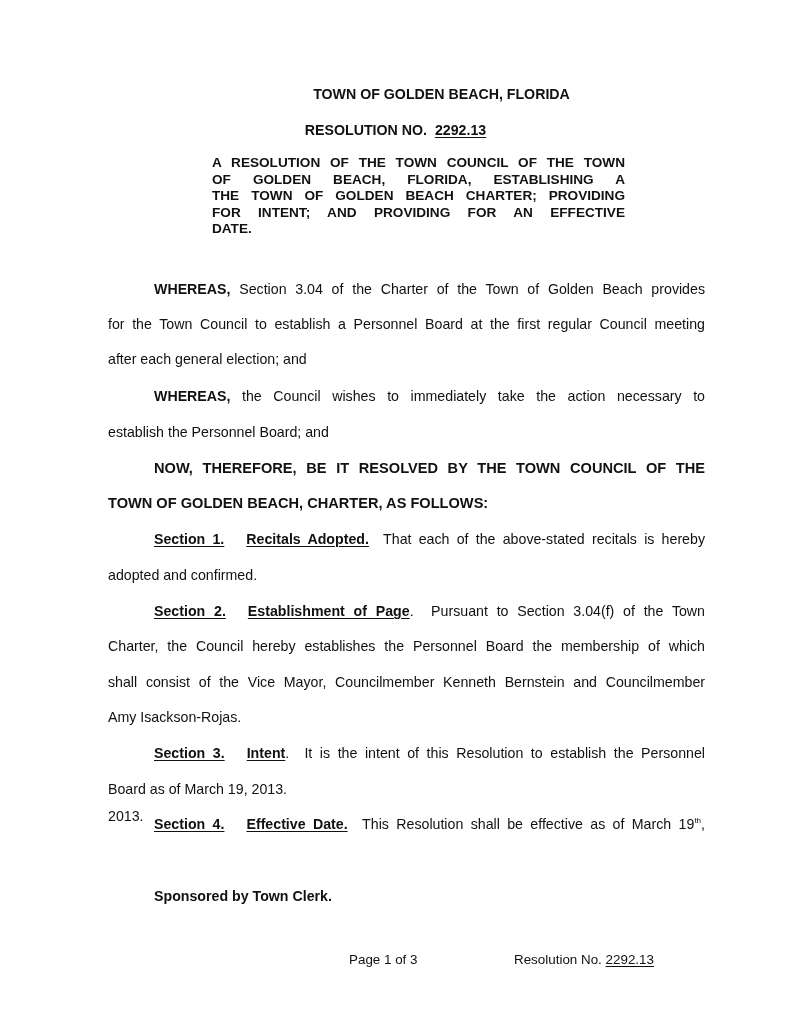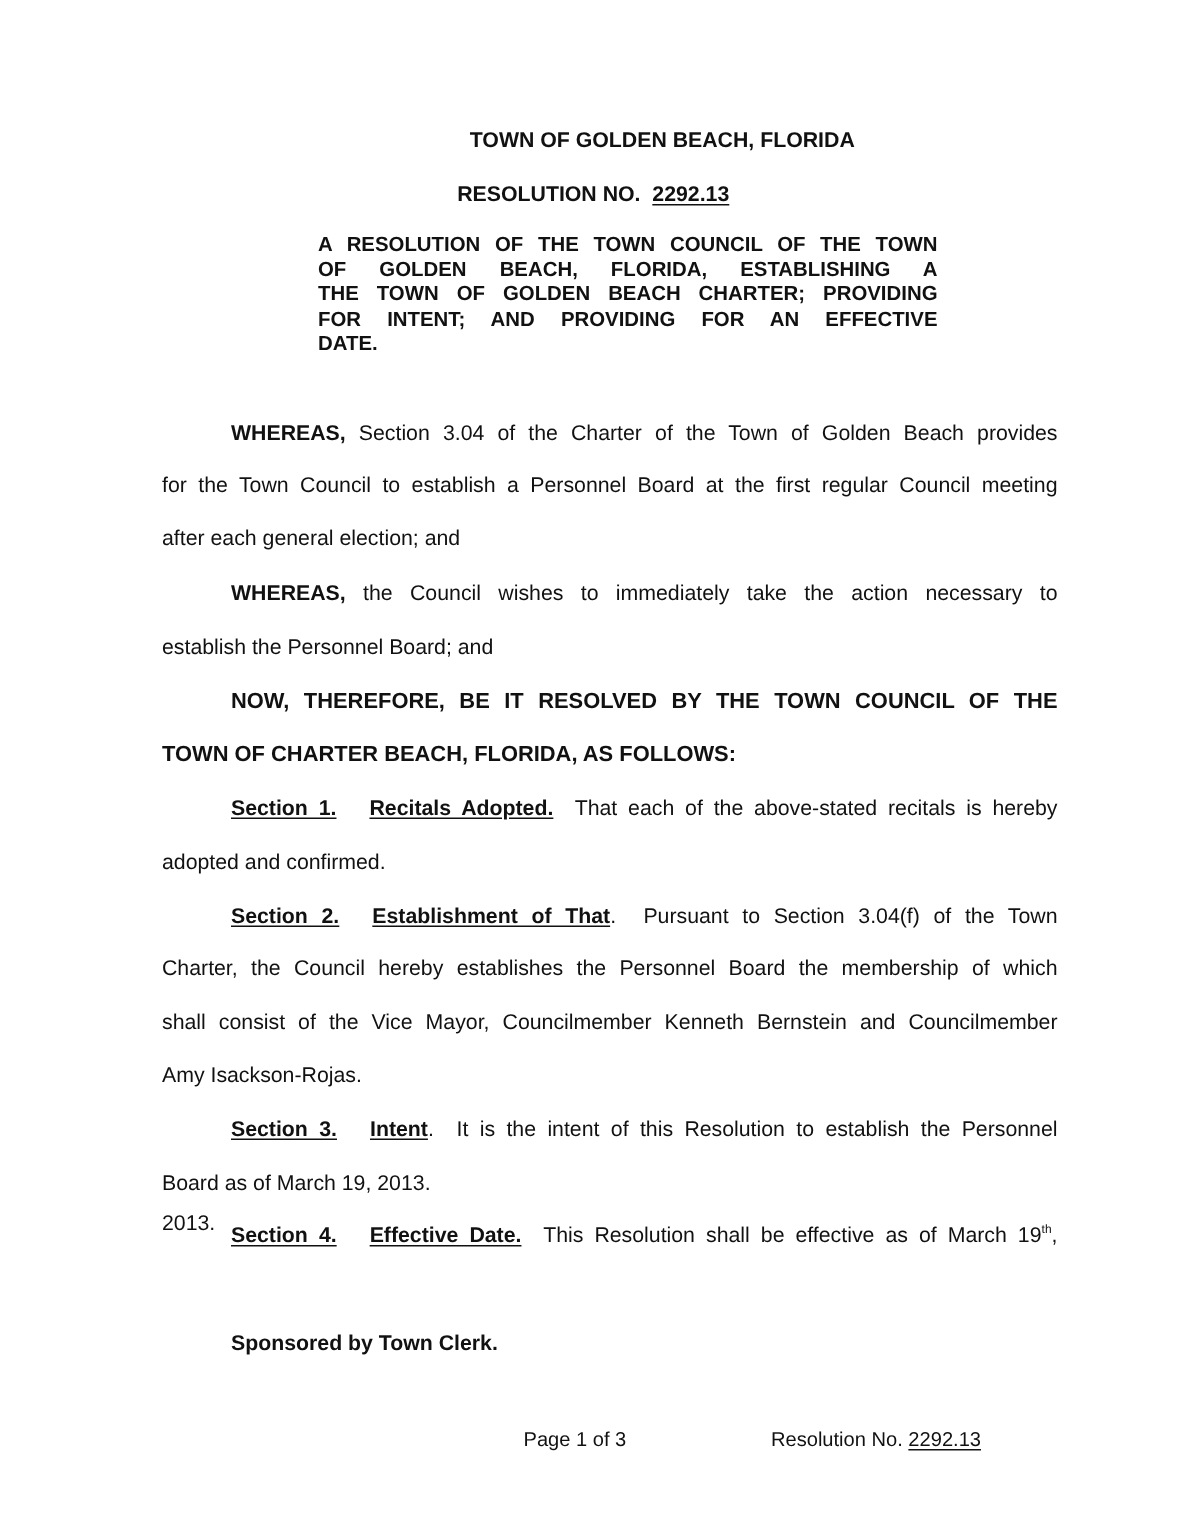--- a/index.html
+++ b/index.html
@@ -51,7 +51,7 @@
 <div class="line left" style="top:423px;">establish the Personnel Board; and</div>
 
 <div class="line just indent b" style="top:459px; font-size:14.6px;">NOW, THEREFORE, BE IT RESOLVED BY THE TOWN COUNCIL OF THE</div>
-<div class="line left b" style="top:494px; font-size:14.6px;">TOWN OF CHARTER BEACH, FLORIDA, AS FOLLOWS:</div>
+<div class="line left b" style="top:494px; font-size:14.6px;">TOWN OF GOLDEN BEACH, CHARTER, AS FOLLOWS:</div>
 
 <div class="line just indent" style="top:530px;">
   <span class="b u">Section 1.</span><span class="gap"></span><span class="b u">Recitals Adopted.</span>&nbsp; <span>That each of the above-stated recitals is hereby</span>

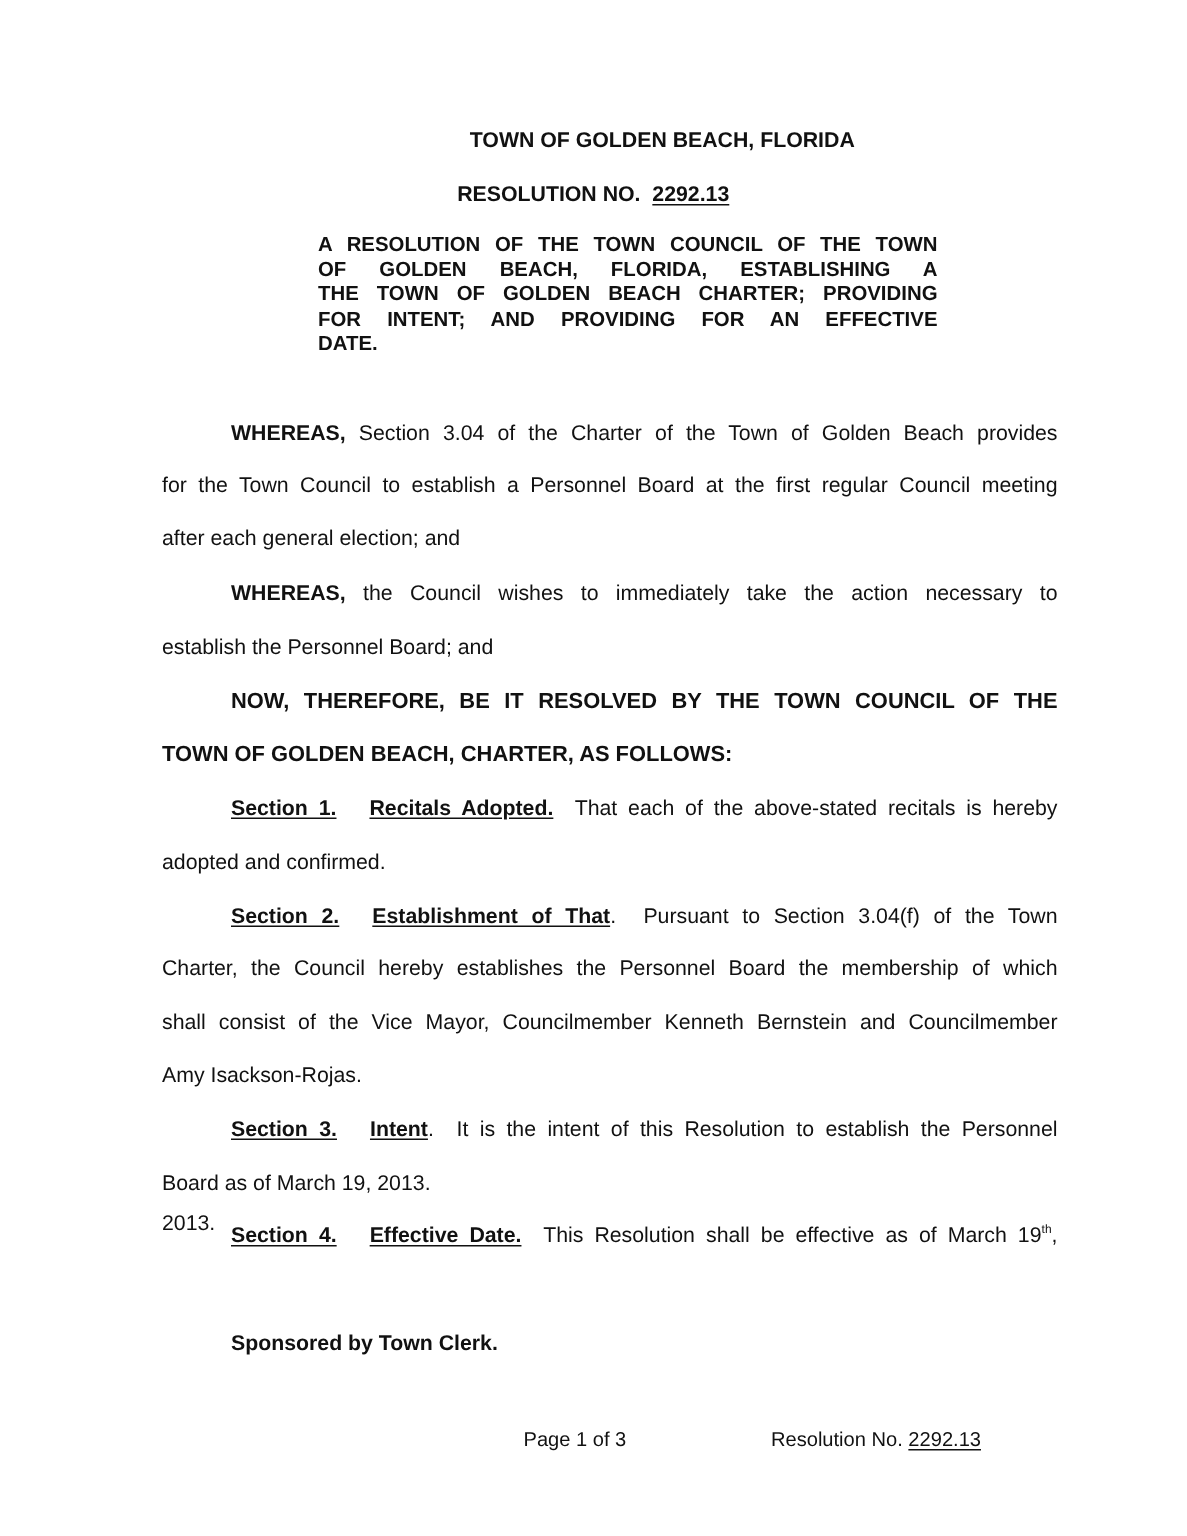--- a/index.html
+++ b/index.html
@@ -59,7 +59,7 @@
 <div class="line left" style="top:566px;">adopted and confirmed.</div>
 
 <div class="line just indent" style="top:602px;">
-  <span class="b u">Section 2.</span><span class="gap"></span><span class="b u">Establishment of That</span><span>.</span>&nbsp; <span>Pursuant to Section 3.04(f) of the Town</span>
+  <span class="b u">Section 2.</span><span class="gap"></span><span class="b u">Establishment of Page</span><span>.</span>&nbsp; <span>Pursuant to Section 3.04(f) of the Town</span>
 </div>
 <div class="line just" style="top:637px;">Charter, the Council hereby establishes the Personnel Board the membership of which</div>
 <div class="line just" style="top:673px;">shall consist of the Vice Mayor, Councilmember Kenneth Bernstein and Councilmember</div>

